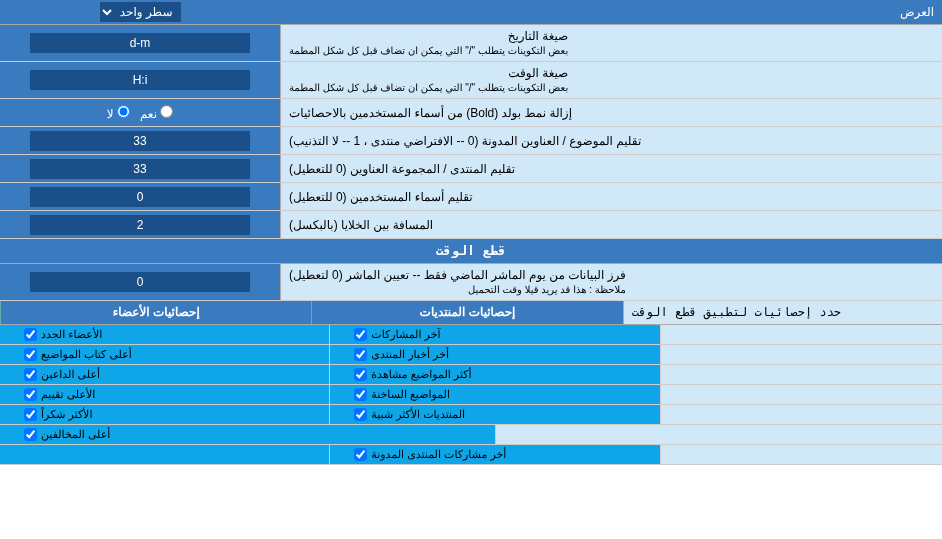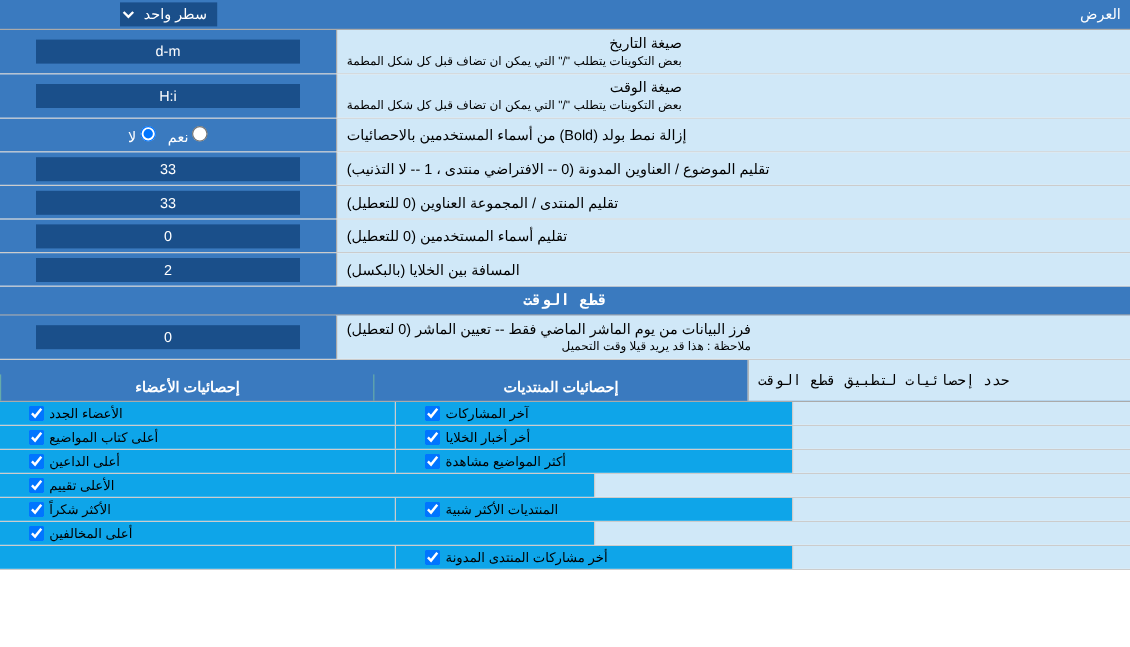--- a/index.html
+++ b/index.html
@@ -102,7 +102,6 @@
       padding: 4px;
       border-left: 1px solid #6aa;
       font-size: 12px;
-      margin-top: 12px;
     }
 
     .checkboxes-header-label {

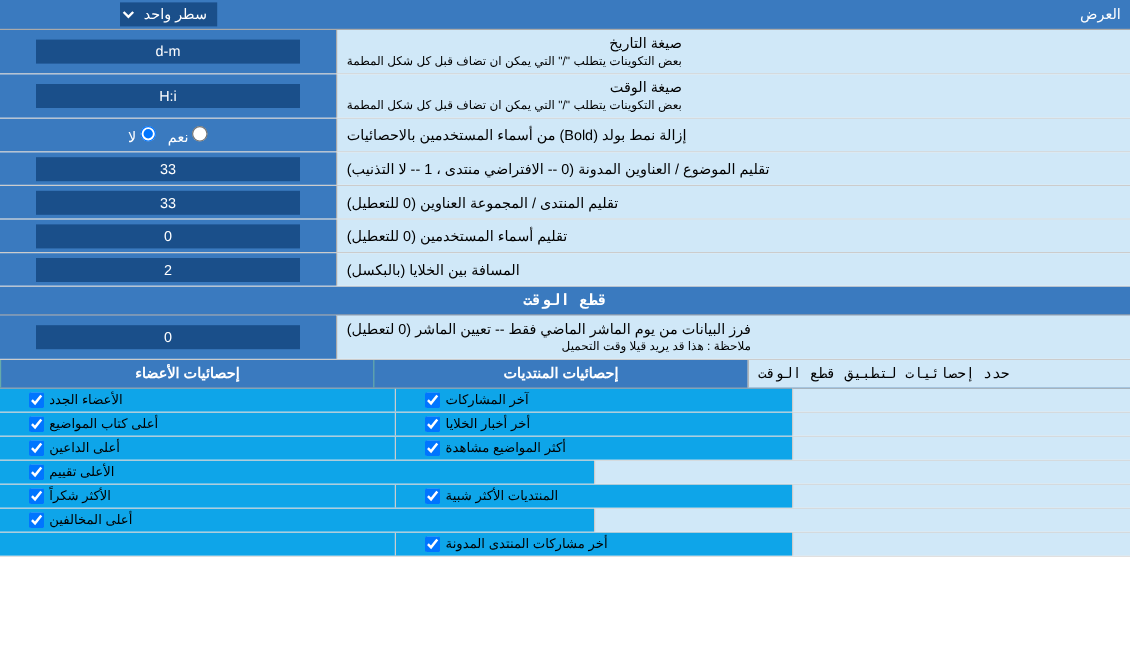--- a/index.html
+++ b/index.html
@@ -281,7 +281,7 @@
 <div class="checkboxes-body-row">
   <div class="empty-col"></div>
   <div class="checkbox-col">
-    <span>أخر أخبار الخلايا</span>
+    <span>أخر أخبار المنتدى</span>
     <input type="checkbox" checked="" style="">
   </div>
   <div class="checkbox-col">

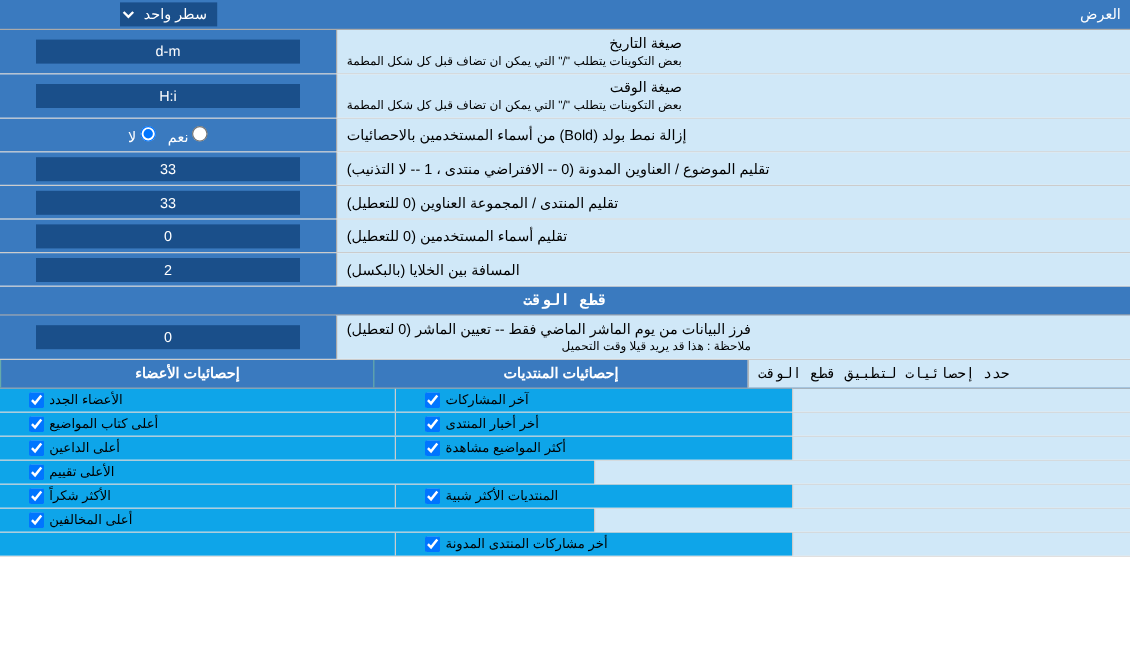--- a/index.html
+++ b/index.html
@@ -305,6 +305,10 @@
 <div class="checkboxes-body-row">
   <div class="empty-col"></div>
   <div class="checkbox-col">
+    <span>المواضيع الساخنة</span>
+    <input type="checkbox" checked="" style="">
+  </div>
+  <div class="checkbox-col">
     <span>الأعلى تقييم</span>
     <input type="checkbox" checked="" style="">
   </div>

